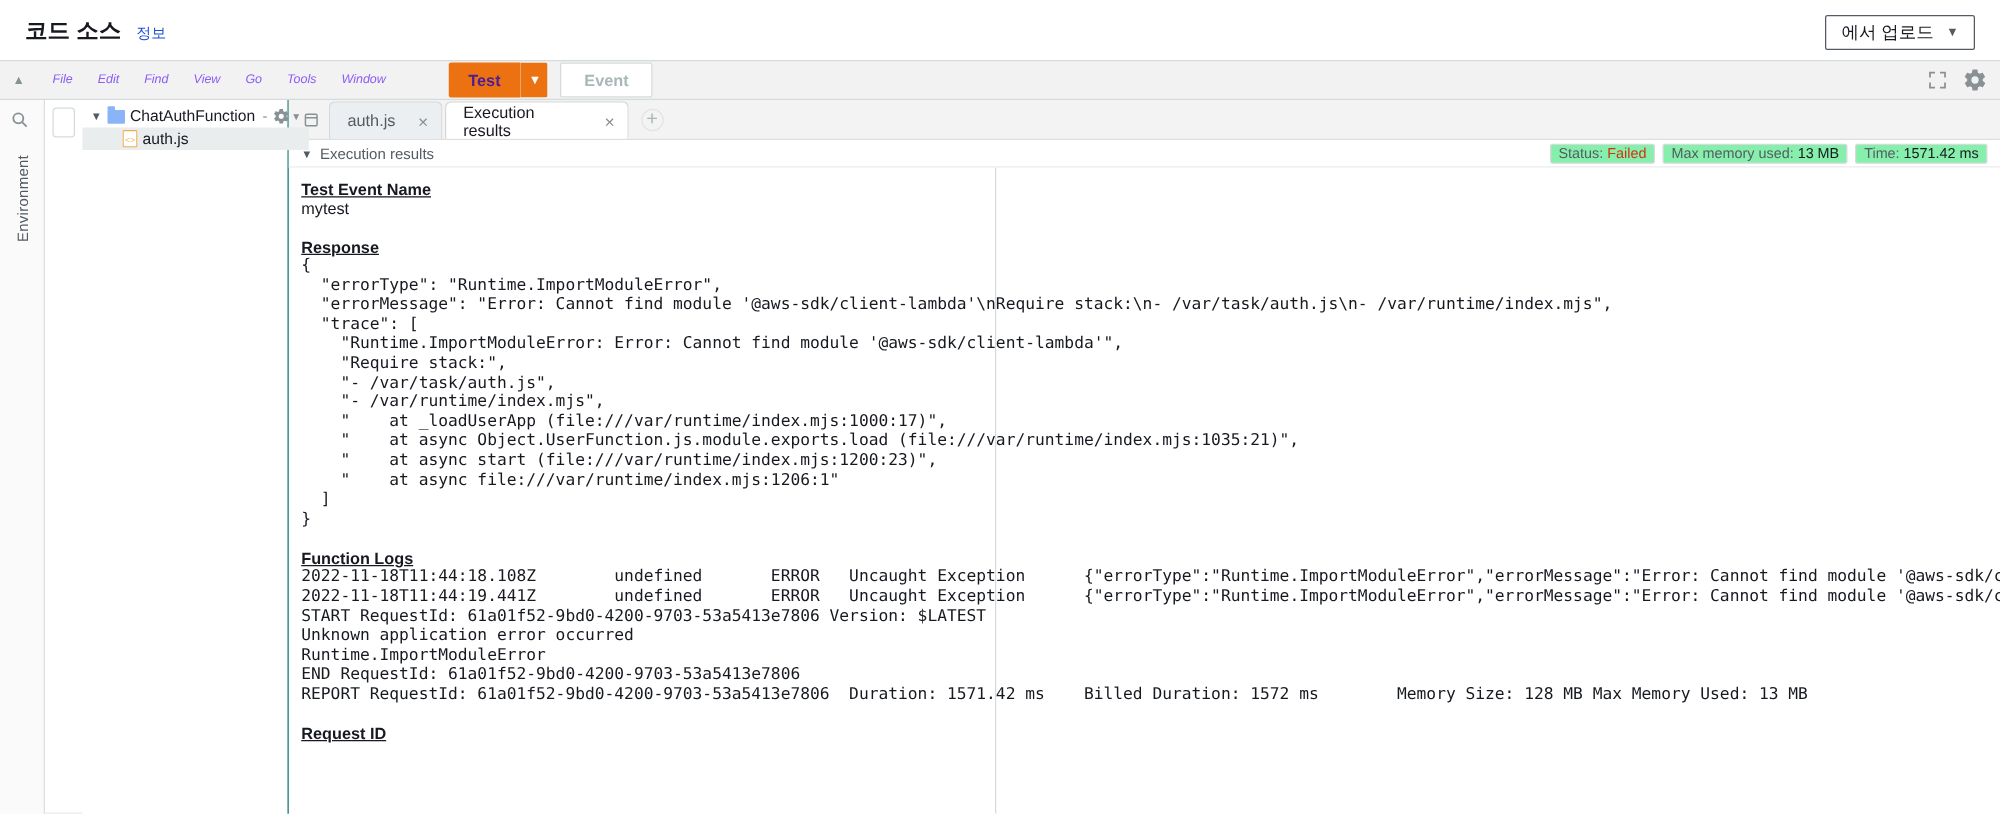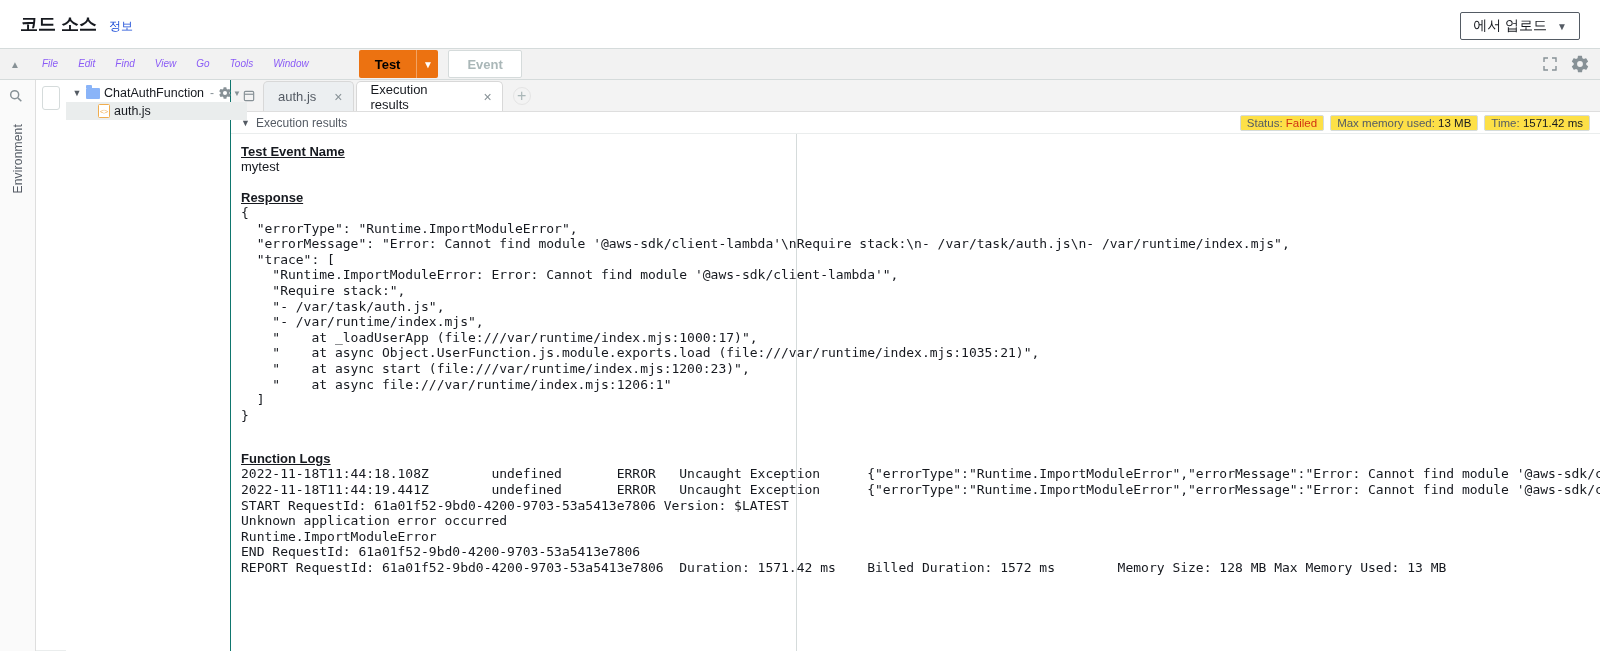--- a/index.html
+++ b/index.html
@@ -19,7 +19,7 @@
   .menubar .menu-item { padding: 0 10px; color: #8b5cf6; font-size: 10px; cursor: pointer; line-height: 32px; font-style: italic; }
   .menubar .spacer1 { width: 40px; }
   .test-btn-group { display: flex; }
-  .test-btn { background: #ec7211; color: #000000; border: none; padding: 0 16px; height: 28px; font-size: 13px; font-weight: 700; cursor: pointer; border-radius: 2px 0 0 2px; }
+  .test-btn { background: #ec7211; color: #4c1d95; border: none; padding: 0 16px; height: 28px; font-size: 13px; font-weight: 700; cursor: pointer; border-radius: 2px 0 0 2px; }
   .test-dropdown { background: #ec7211; color: #fff; border: none; border-left: 1px solid rgba(255,255,255,0.35); width: 22px; height: 28px; font-size: 10px; cursor: pointer; border-radius: 0 2px 2px 0; display:flex; align-items:center; justify-content:center; }
   .deploy-btn { background: #fff; color: #aab7b8; border: 1px solid #d5dbdb; padding: 0 18px; height: 28px; font-size: 13px; font-weight: 700; margin-left: 10px; cursor: default; border-radius: 2px; }
   .menubar .right-icons { margin-left: auto; display: flex; gap: 10px; align-items: center; }

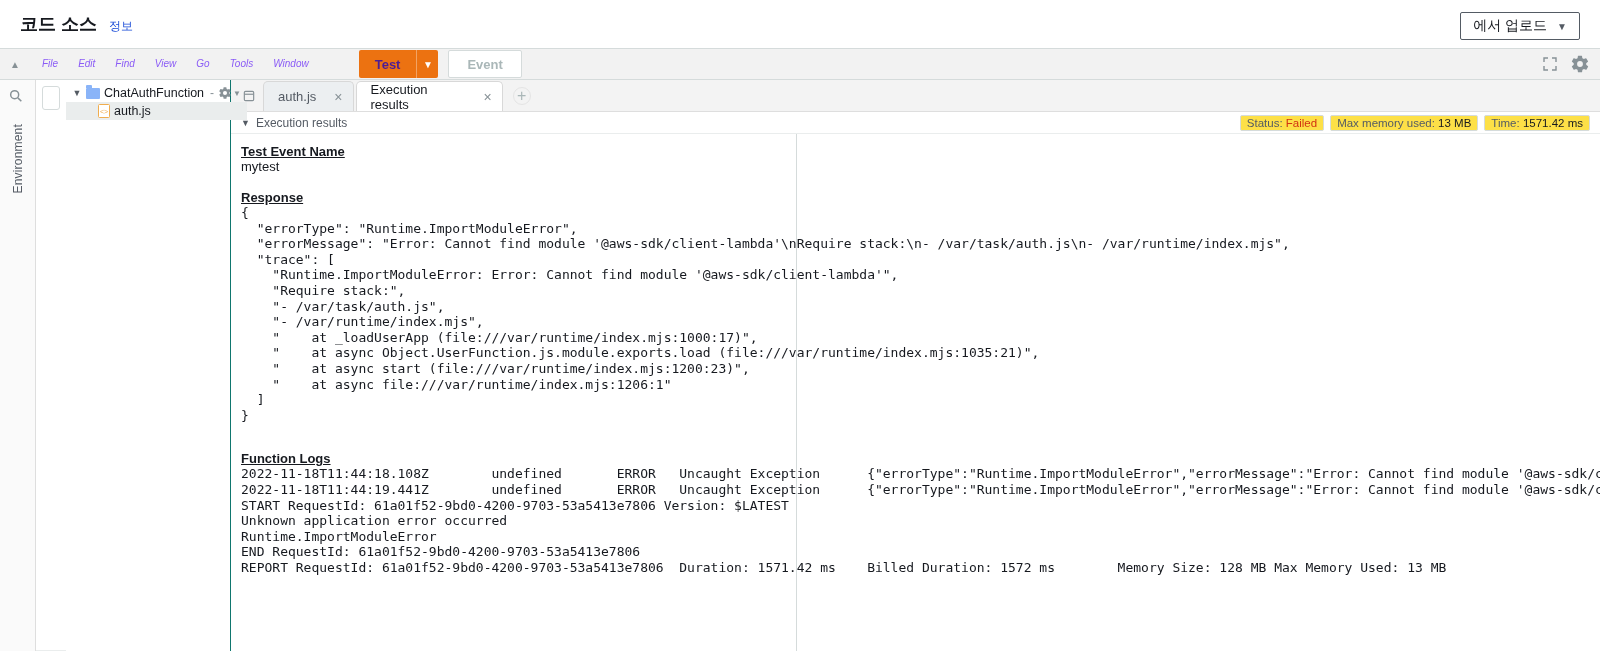--- a/index.html
+++ b/index.html
@@ -57,7 +57,7 @@
   .results-hdr .left { display: flex; align-items: center; gap: 6px; color: #545b64; }
   .results-hdr .left .tri { font-size: 9px; color:#545b64; }
   .results-hdr .right { display: flex; gap: 6px; }
-  .stat-pill { border: 1px solid #d5dbdb; border-radius: 2px; padding: 1px 6px; font-size: 11.5px; color: #545b64; background:#fde047; }
+  .stat-pill { border: 1px solid #d5dbdb; border-radius: 2px; padding: 1px 6px; font-size: 11.5px; color: #545b64; background:#86efac; }
   .stat-pill .failed { color: #d13212; }
   .stat-pill b { color: #16191f; font-weight: 400; }
   

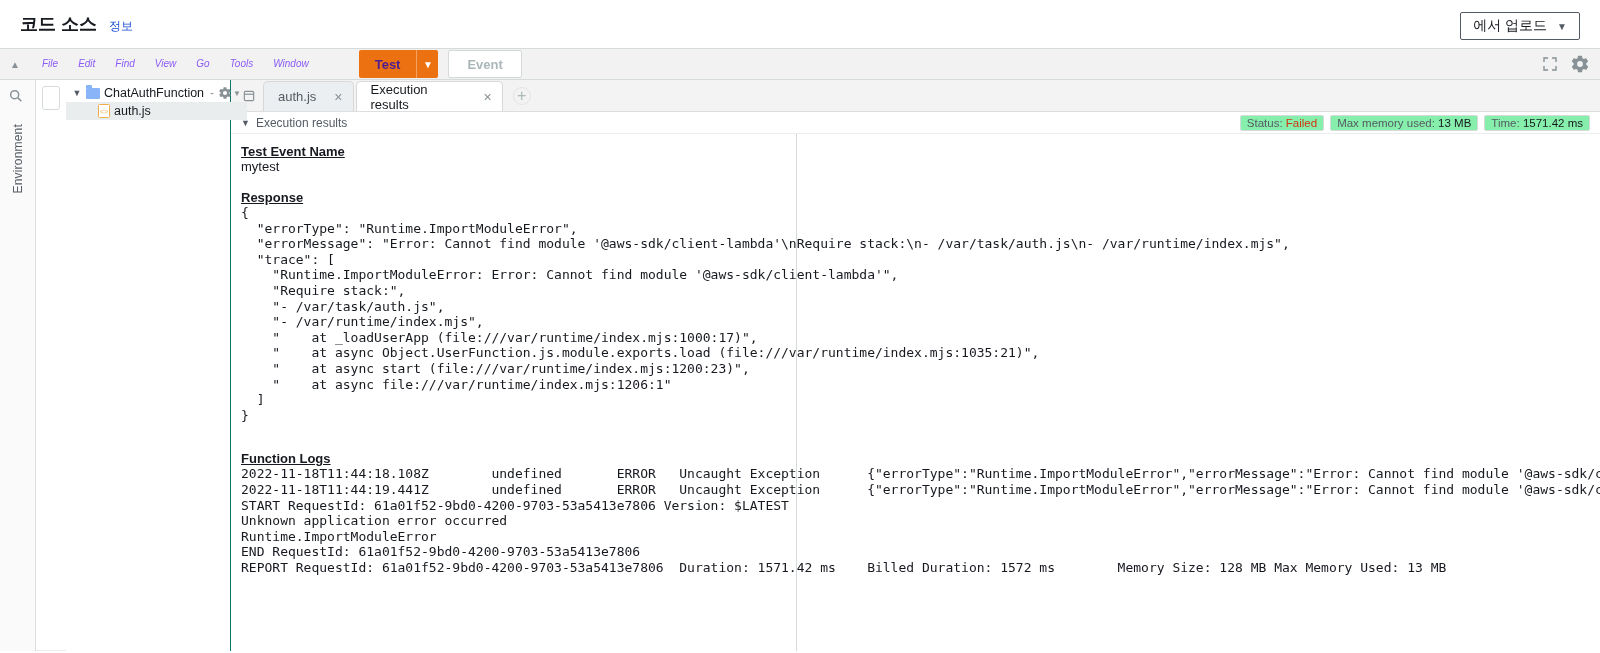--- a/index.html
+++ b/index.html
@@ -221,7 +221,7 @@
   ]
 }</pre>
 
-        <div class="sec-title" style="margin-top:28px;">Function Logs</div>
+        <div class="sec-title" style="margin-top:16px;">Function Logs</div>
         <pre class="mono">2022-11-18T11:44:18.108Z	undefined	ERROR	Uncaught Exception 	{"errorType":"Runtime.ImportModuleError","errorMessage":"Error: Cannot find module '@aws-sdk/client-lambda'\nRequire stac
 2022-11-18T11:44:19.441Z	undefined	ERROR	Uncaught Exception 	{"errorType":"Runtime.ImportModuleError","errorMessage":"Error: Cannot find module '@aws-sdk/client-lambda'\nRequire stac
 START RequestId: 61a01f52-9bd0-4200-9703-53a5413e7806 Version: $LATEST

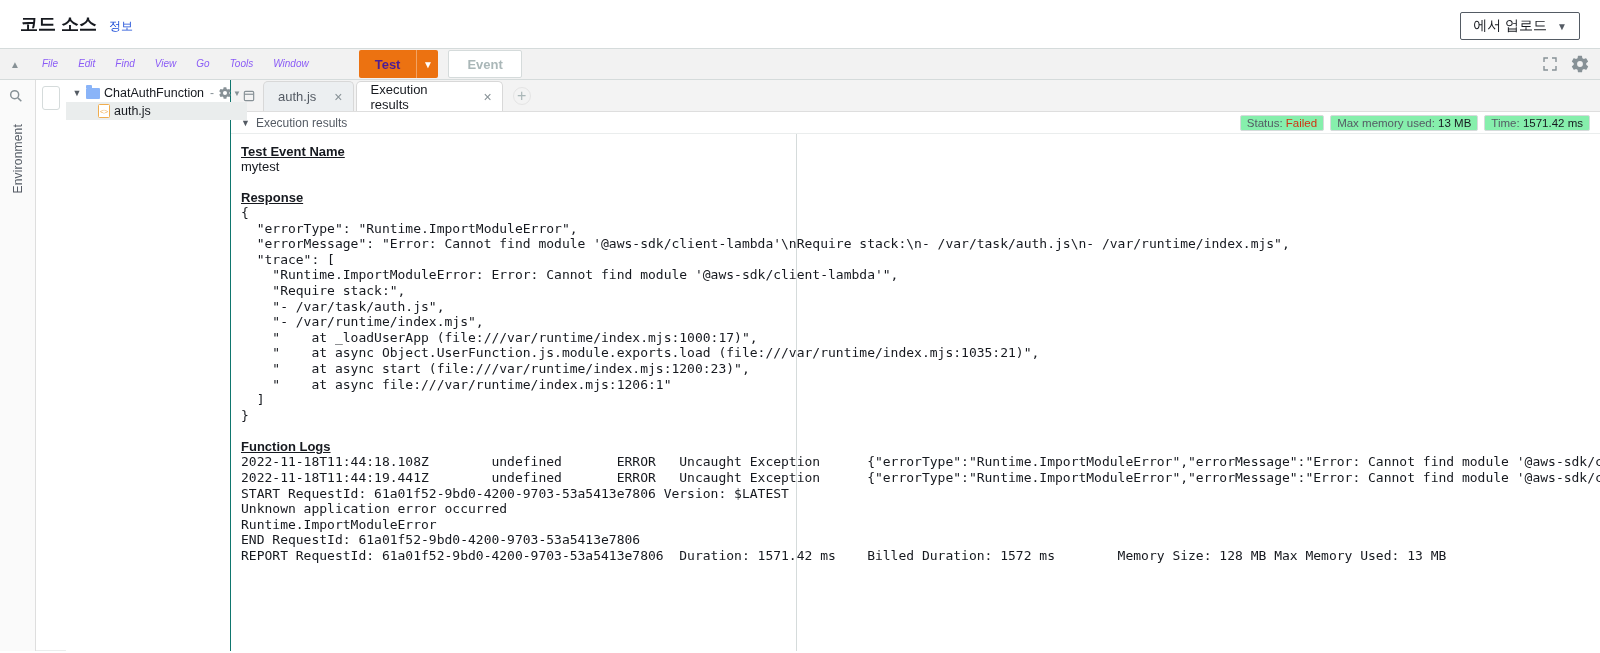--- a/index.html
+++ b/index.html
@@ -230,6 +230,7 @@
 END RequestId: 61a01f52-9bd0-4200-9703-53a5413e7806
 REPORT RequestId: 61a01f52-9bd0-4200-9703-53a5413e7806	Duration: 1571.42 ms	Billed Duration: 1572 ms	Memory Size: 128 MB Max Memory Used: 13 MB</pre>
 
+        <div class="sec-title" style="margin-top:16px;">Request ID</div>
       </div>
     </div>
   </div>

